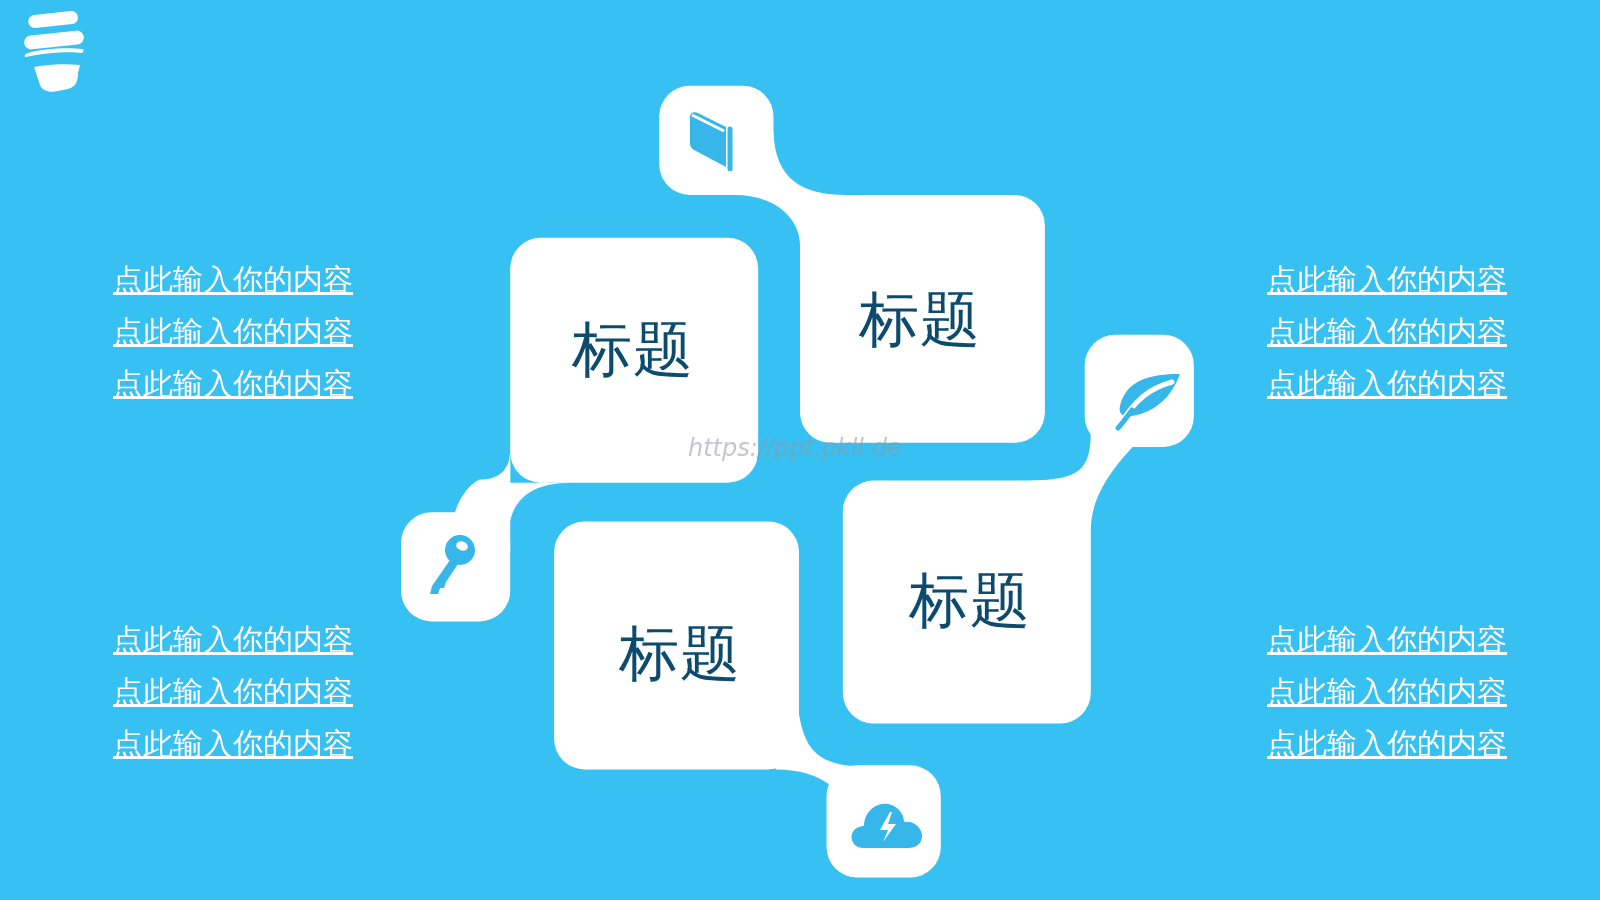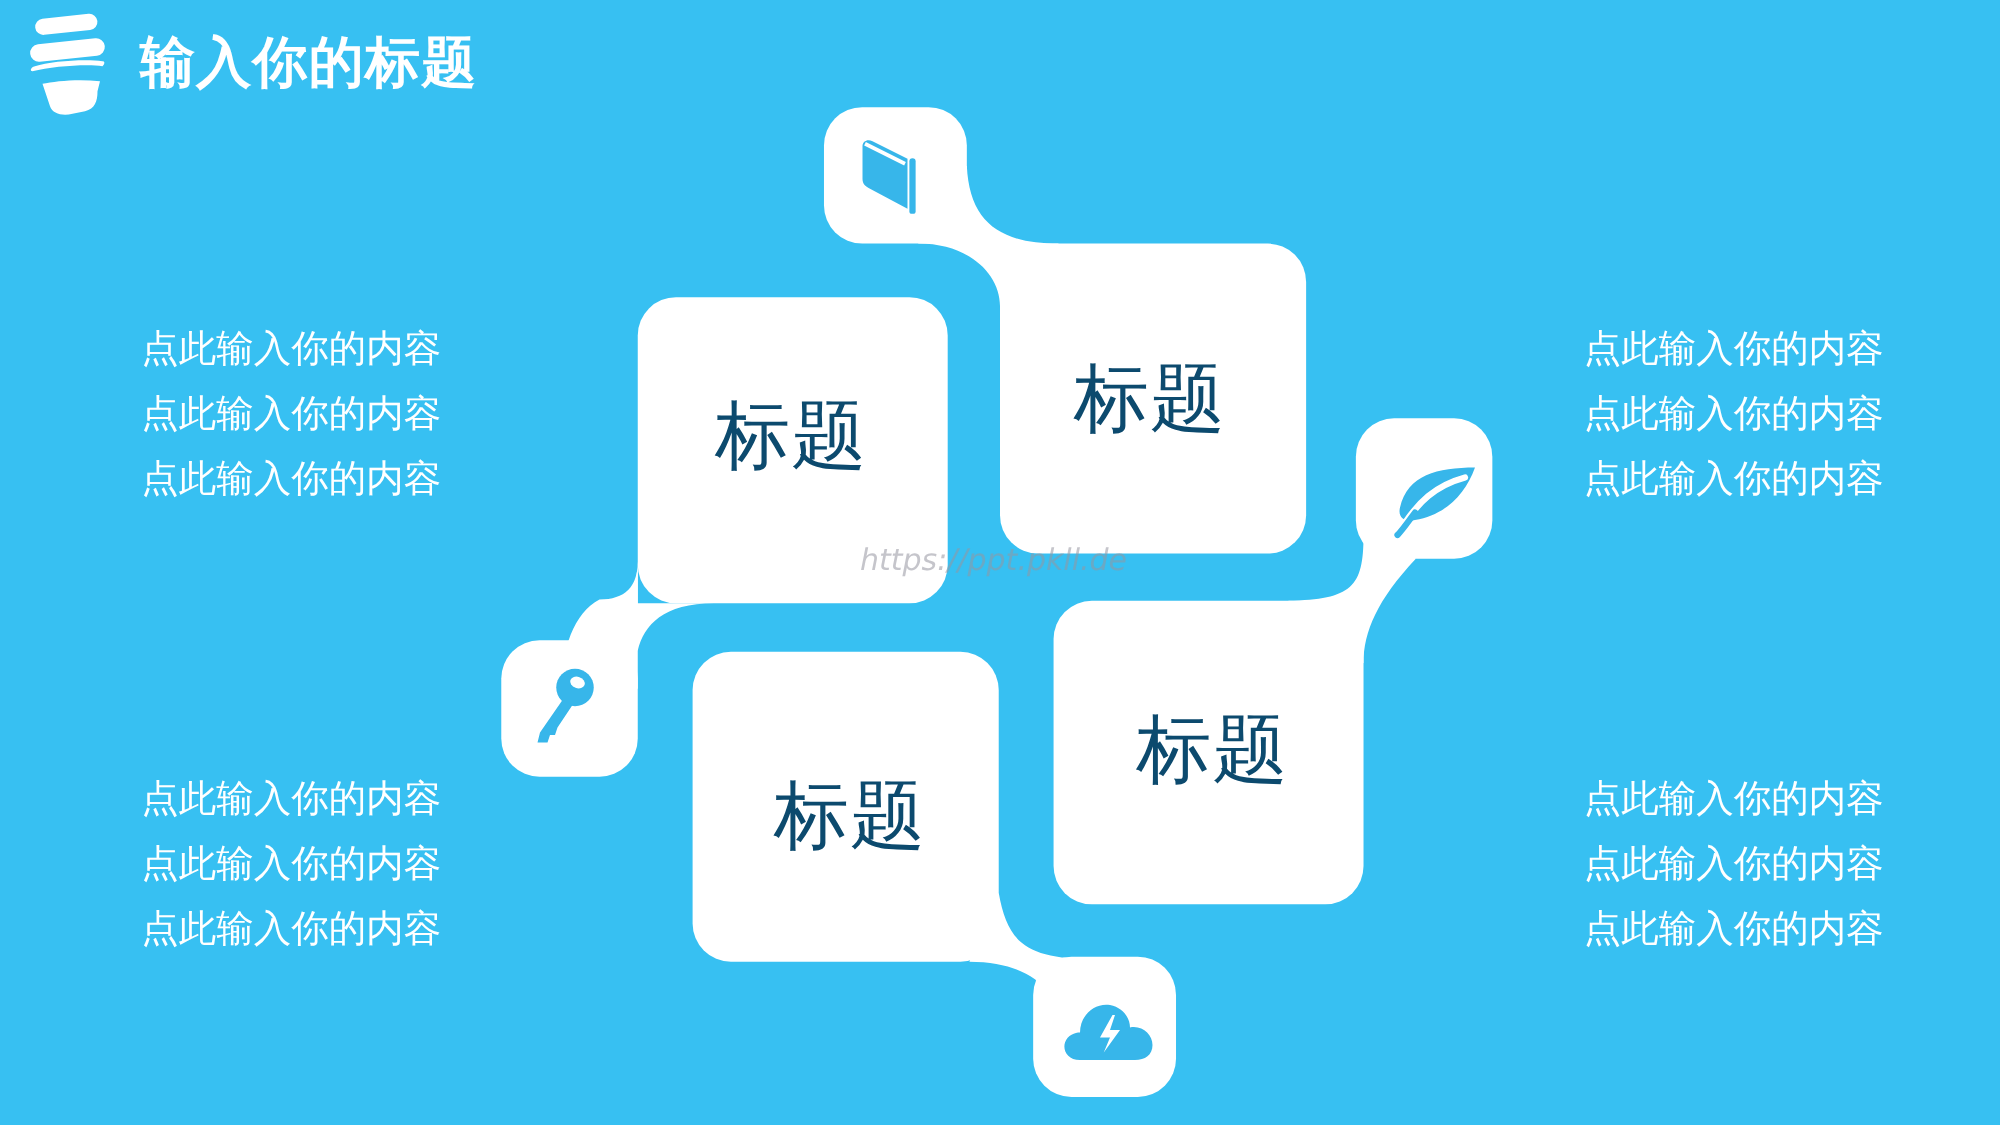--- a/index.html
+++ b/index.html
@@ -87,7 +87,6 @@
         <path d="M4 48 C20 44 48 42 60 44 L58 56 C40 54 22 56 12 58 L18 76 C20 82 28 84 36 82 L46 80 C54 78 56 72 56 64 L58 56 L60 44 C62 42 62 40 60 40 C46 38 18 40 6 44 C2 45 2 48 4 48 Z"></path>
       </g>
     </svg>
-    <div class="page-title">输入你的标题</div>
   </div>
 
   <div class="text-block tb-tl">

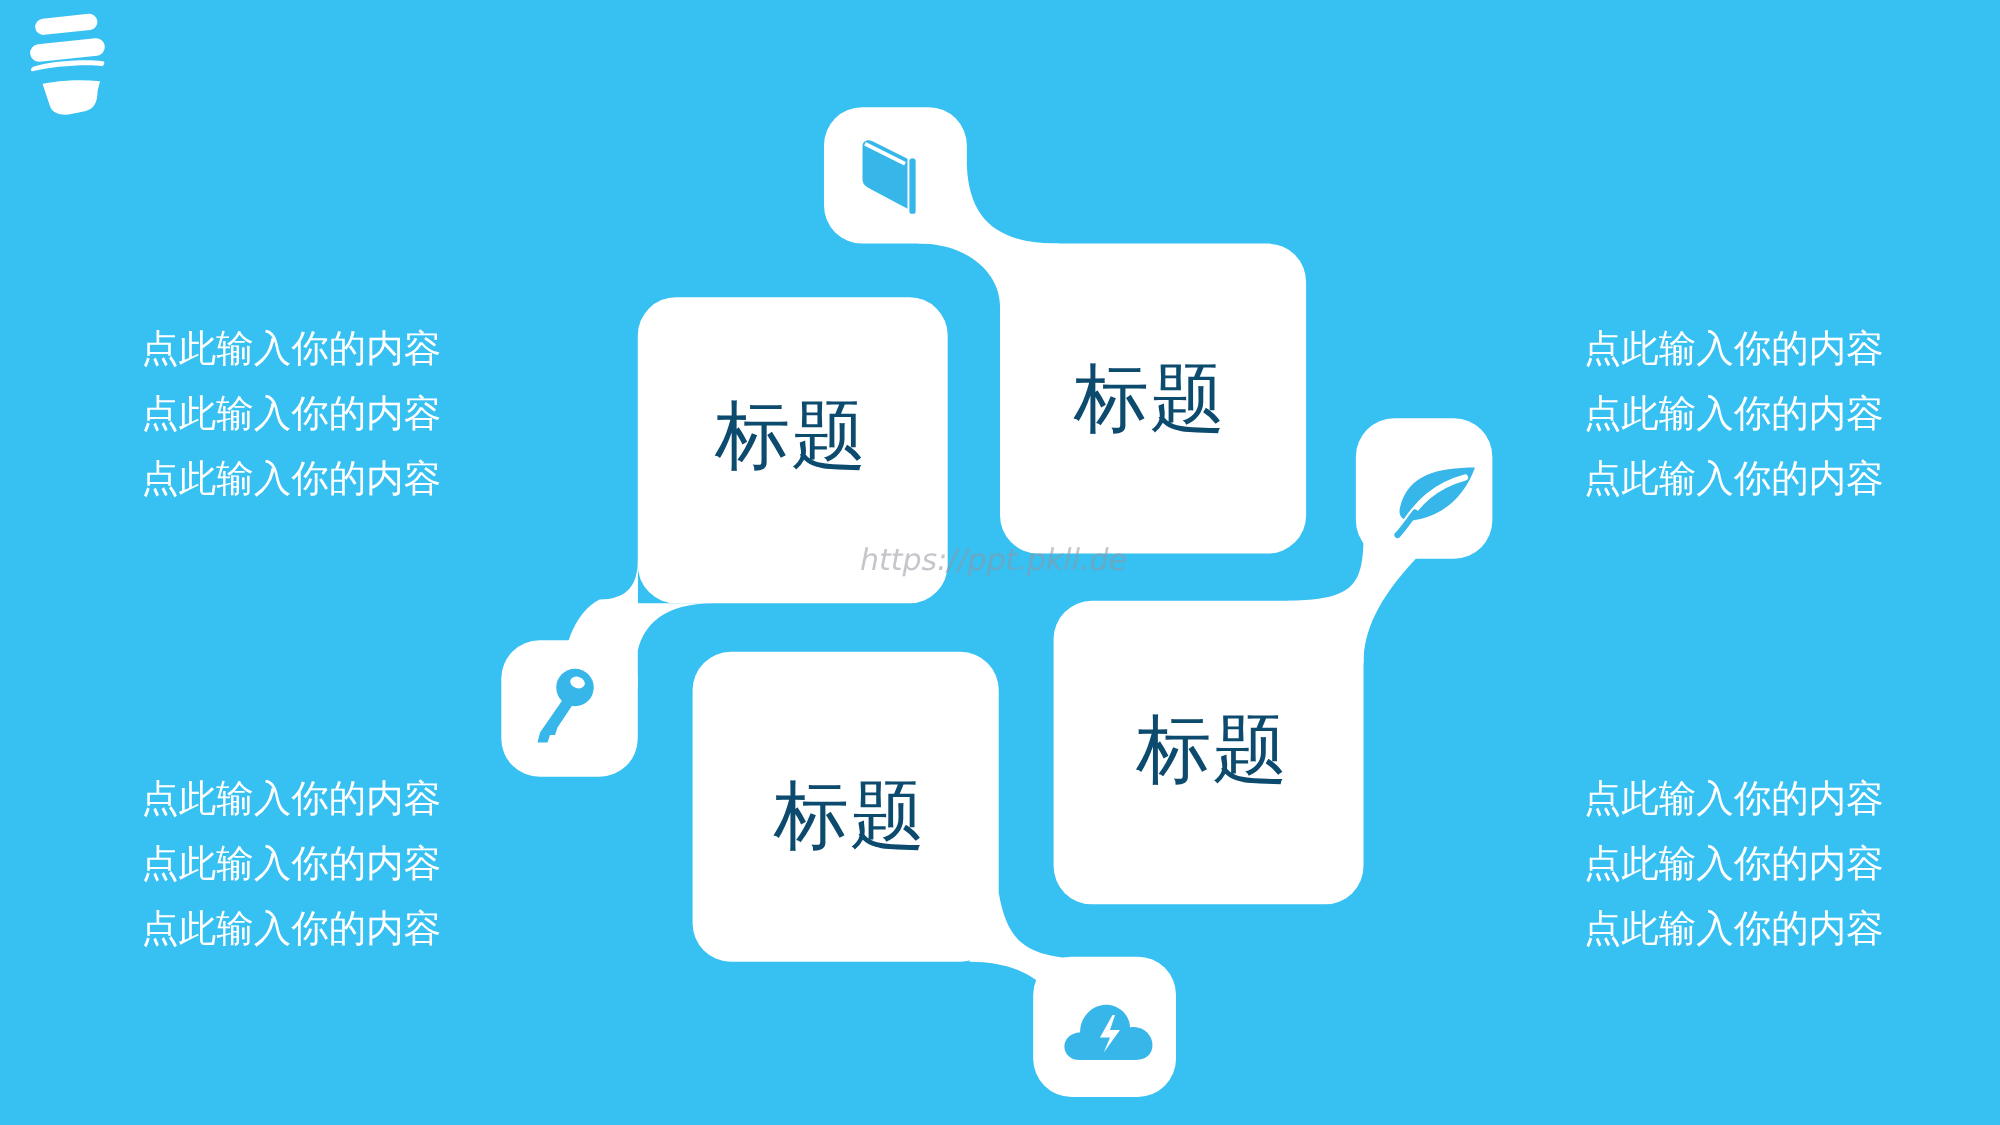--- a/index.html
+++ b/index.html
@@ -19,7 +19,7 @@
       line-height: 1;
     }
 
-    .text-block { position: absolute; color: #ffffff; font-size: 30px; line-height: 52px; white-space: nowrap; }
+    .text-block { position: absolute; color: #ffffff; font-size: 30px; line-height: 52px; white-space: nowrap; text-decoration: underline; }
     .text-block div { height: 52px; }
     .tb-tl { left: 113px; top: 254px; }
     .tb-bl { left: 113px; top: 614px; }

